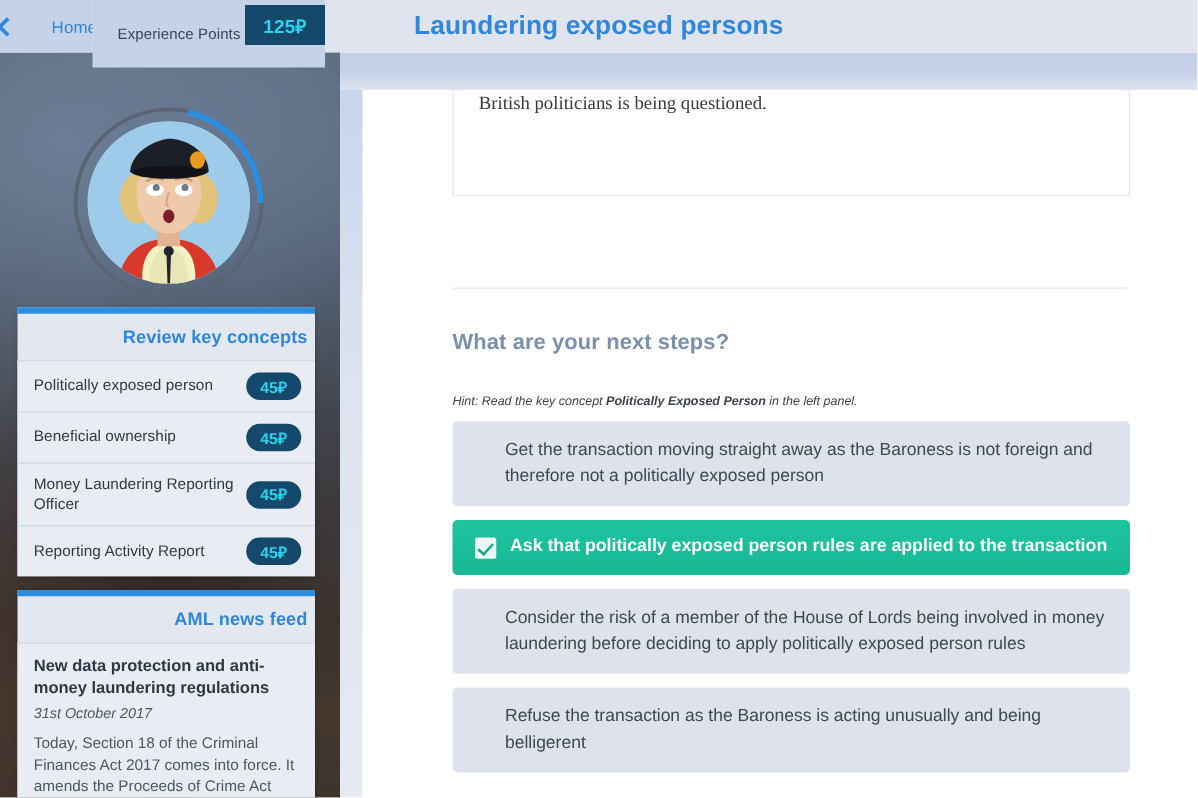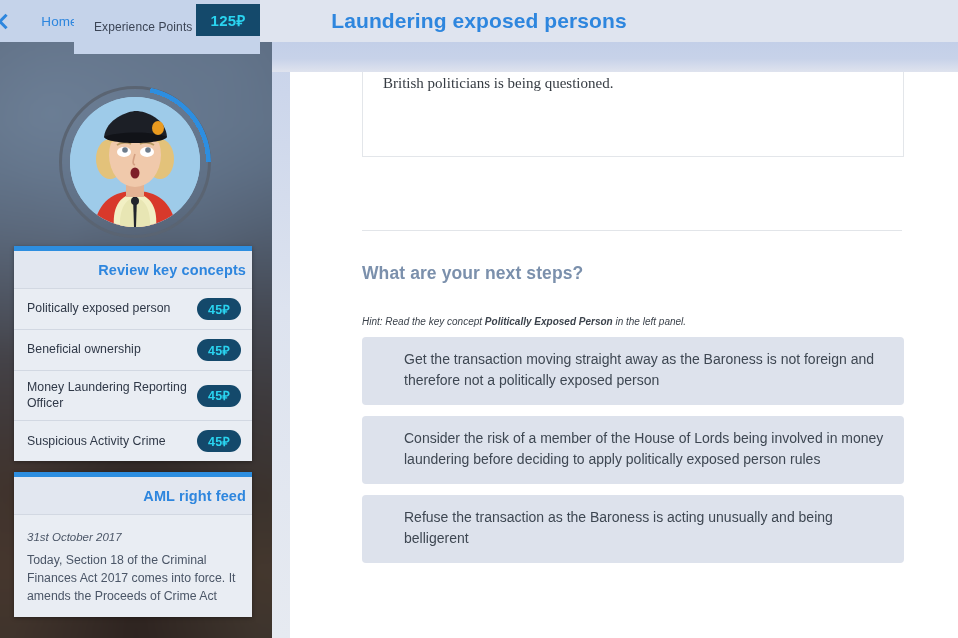--- a/index.html
+++ b/index.html
@@ -432,7 +432,7 @@
             <span class="concept-badge">45₽</span>
           </div>
           <div class="concept-row">
-            <span class="concept-label">Suspicious Activity Crime</span>
+            <span class="concept-label">Reporting Activity Report</span>
             <span class="concept-badge">45₽</span>
           </div>
         </div>

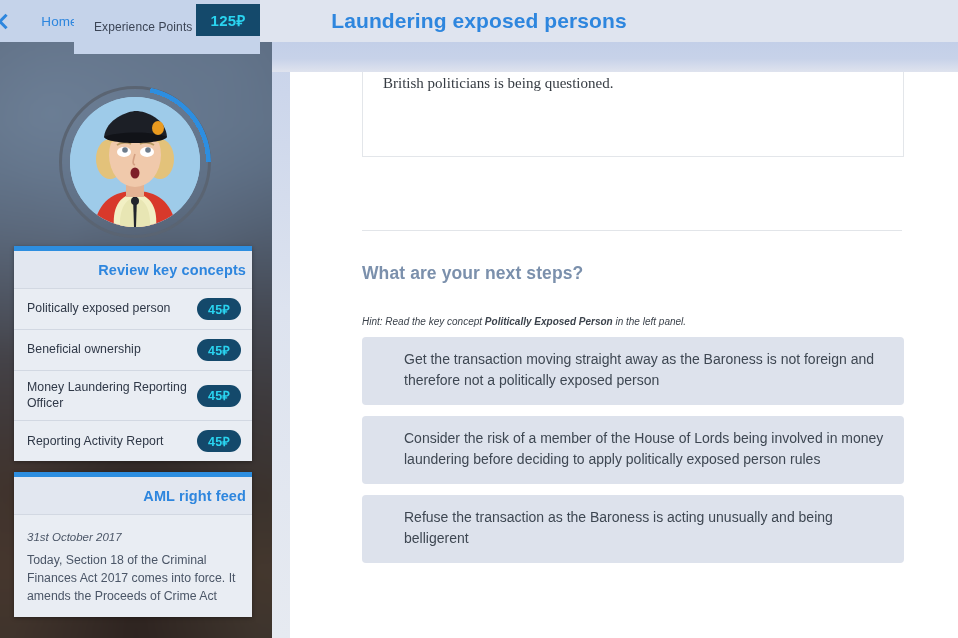--- a/index.html
+++ b/index.html
@@ -470,6 +470,10 @@
         <div class="option">
           <span class="option-text">Get the transaction moving straight away as the Baroness is not foreign and therefore not a politically exposed person</span>
         </div>
+        <div class="option selected">
+          <span class="checkbox"></span>
+          <span class="option-text">Ask that politically exposed person rules are applied to the transaction</span>
+        </div>
         <div class="option">
           <span class="option-text">Consider the risk of a member of the House of Lords being involved in money laundering before deciding to apply politically exposed person rules</span>
         </div>

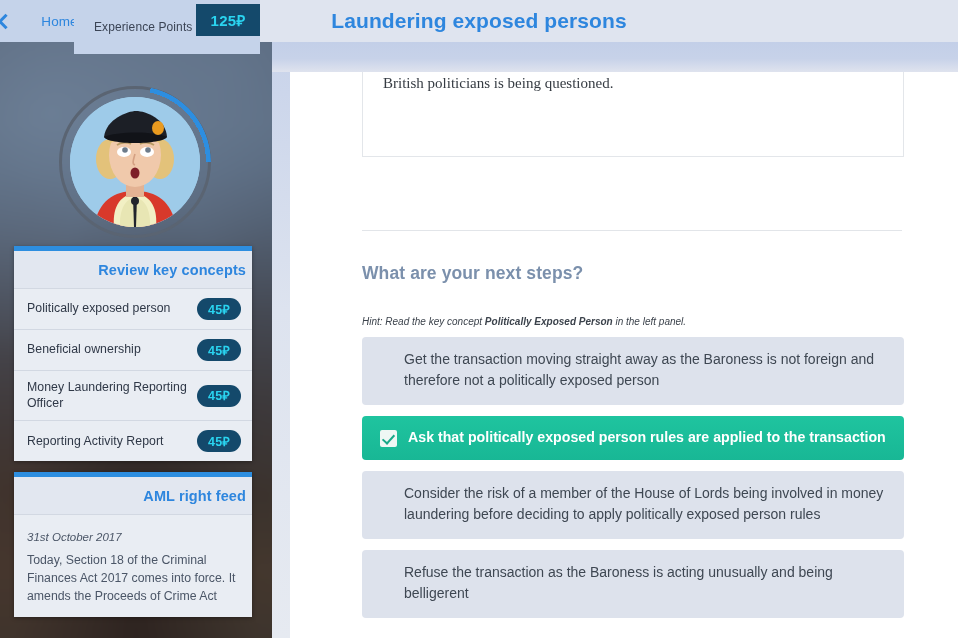--- a/index.html
+++ b/index.html
@@ -440,7 +440,7 @@
 
       <div class="card" id="news-card">
         <div class="card-topbar"></div>
-        <div class="card-title">AML right feed</div>
+        <div class="card-title">AML news feed</div>
         <div class="news-body">
           <div class="news-date">31st October 2017</div>
           <div class="news-text">Today, Section 18 of the Criminal Finances Act 2017 comes into force. It amends the Proceeds of Crime Act</div>

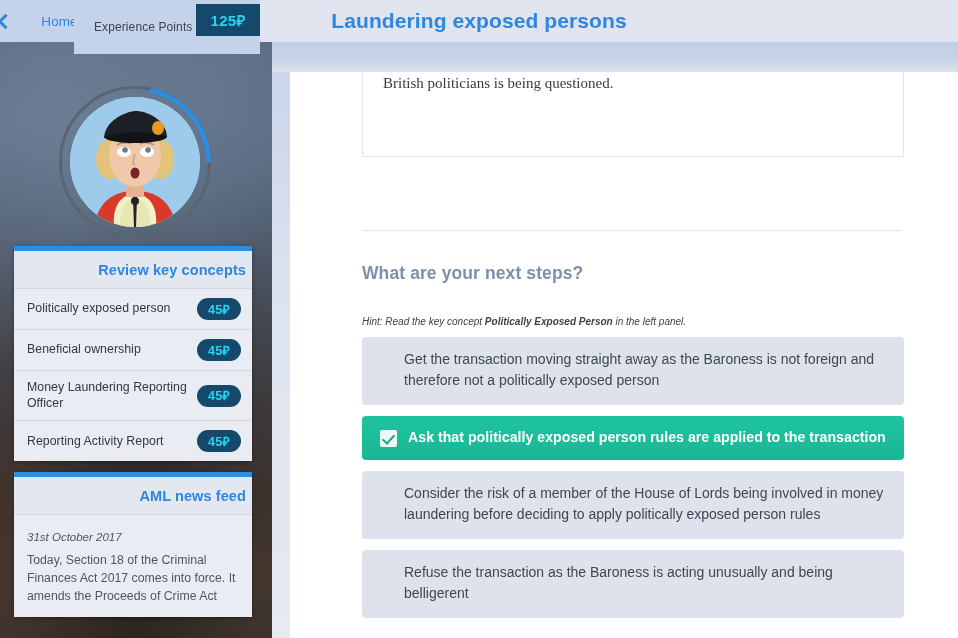--- a/index.html
+++ b/index.html
@@ -442,6 +442,7 @@
         <div class="card-topbar"></div>
         <div class="card-title">AML news feed</div>
         <div class="news-body">
+          <div class="news-headline">New data protection and anti-money laundering regulations</div>
           <div class="news-date">31st October 2017</div>
           <div class="news-text">Today, Section 18 of the Criminal Finances Act 2017 comes into force. It amends the Proceeds of Crime Act</div>
         </div>

